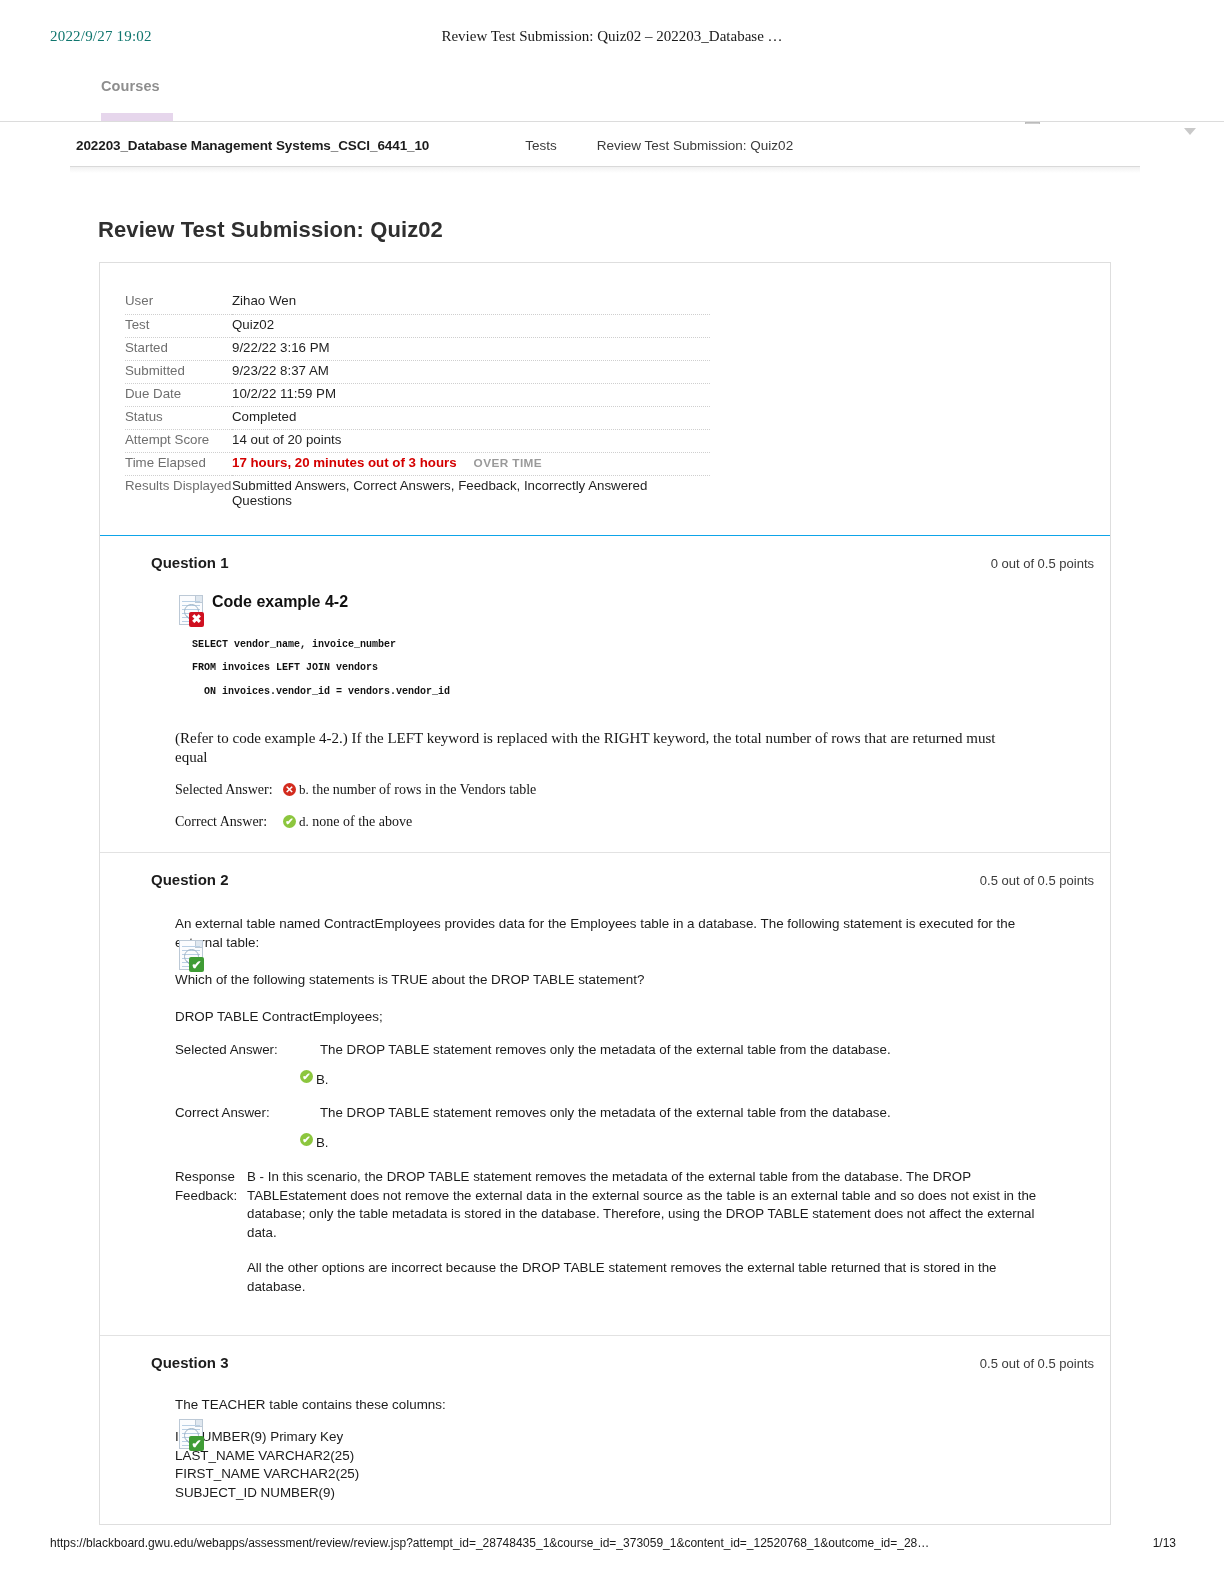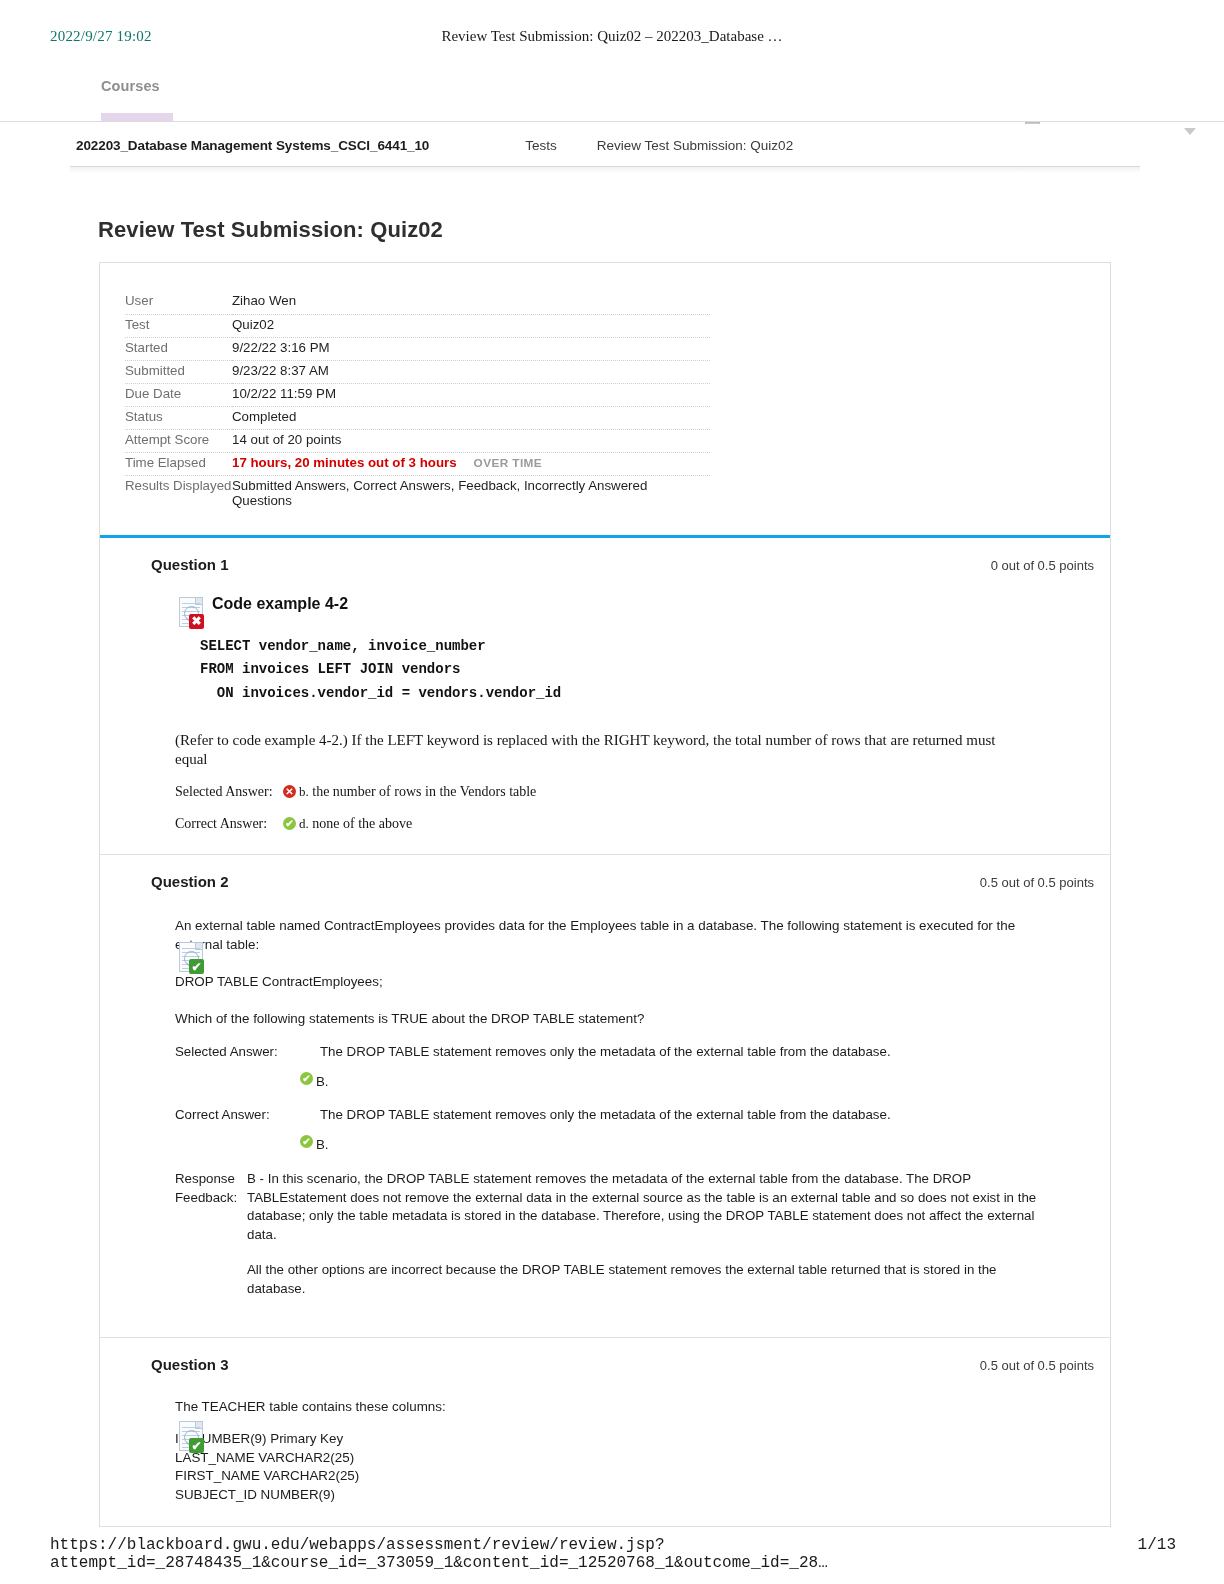--- a/index.html
+++ b/index.html
@@ -216,7 +216,7 @@
     padding: 18px 0 0 0;
     position: relative;
   }
-  .q-block.first { border-top: 3px solid #0ea5e9; margin-top: 24px; }
+  .q-block.first { border-top: 1px solid #0ea5e9; margin-top: 24px; }
   .q-head {
     display: flex;
     justify-content: space-between;

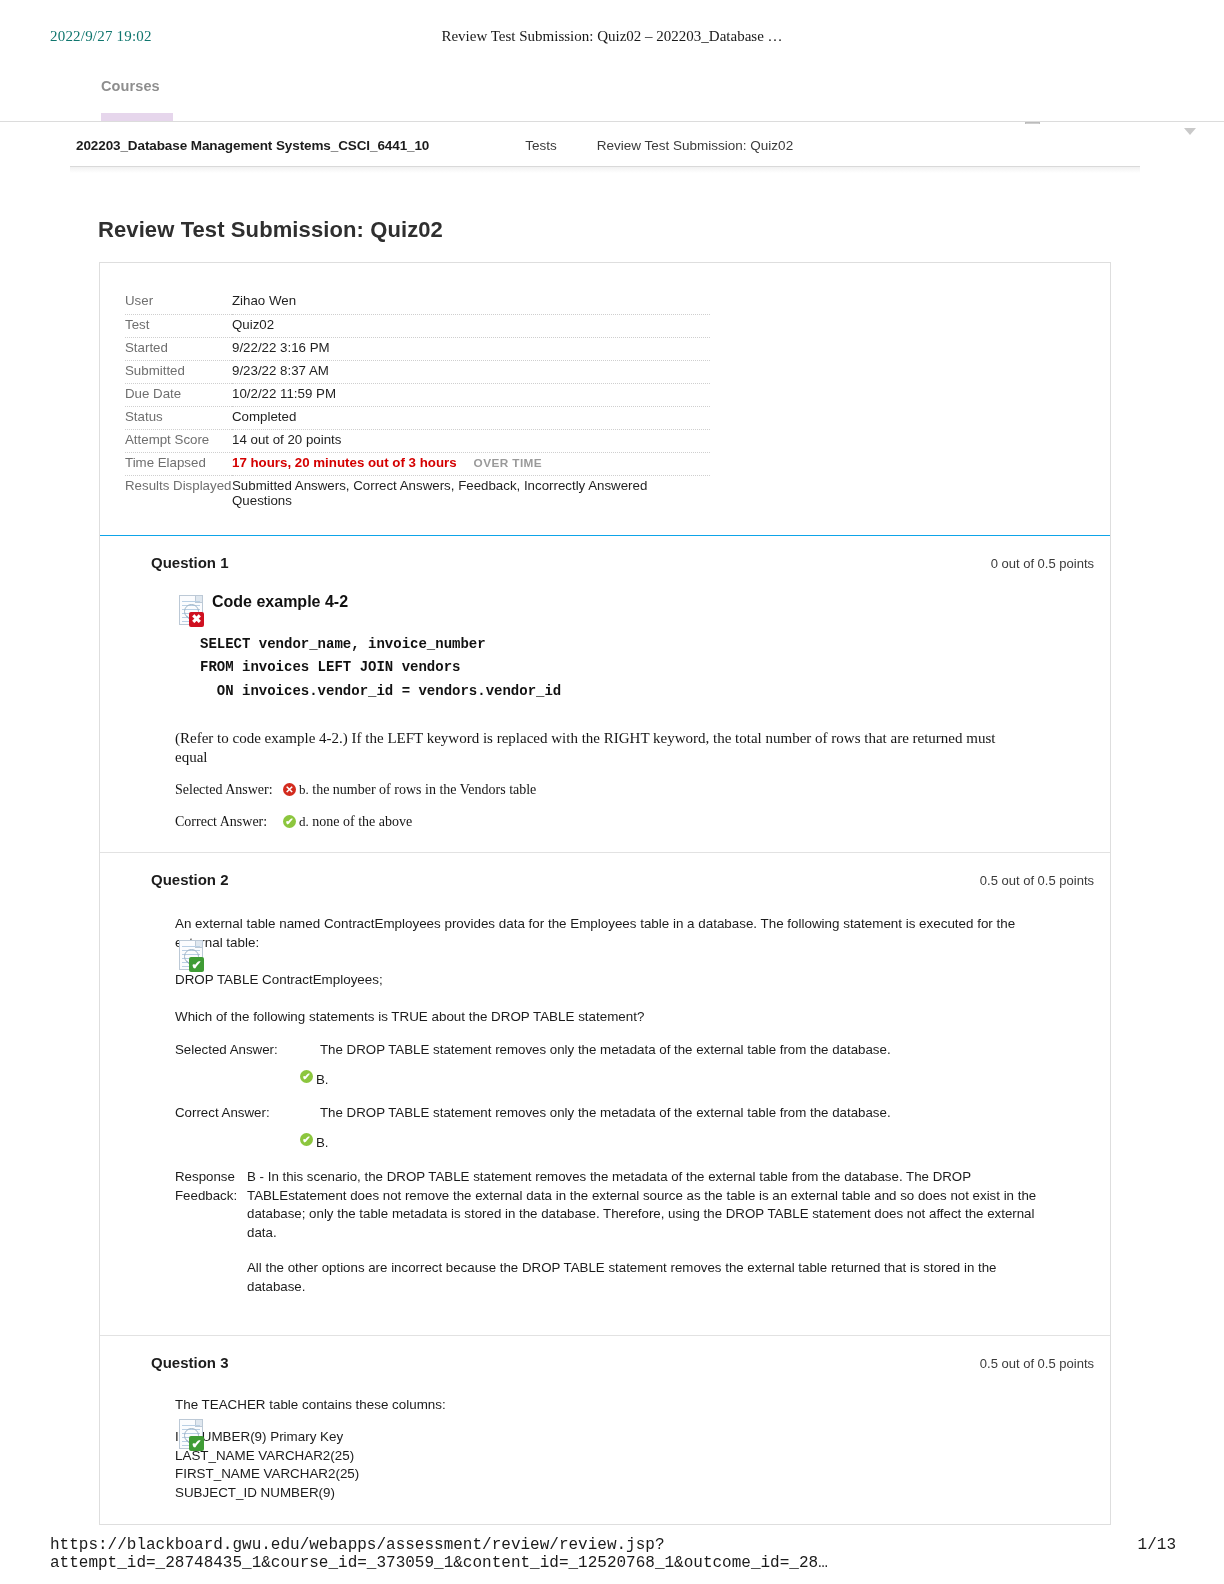--- a/index.html
+++ b/index.html
@@ -323,11 +323,11 @@
 
   .code-block {
     font-family: "Liberation Mono", monospace;
-    font-size: 14px;
+    font-size: 10px;
     font-weight: bold;
     color: #111;
     line-height: 23.5px;
-    margin: 22px 0 0 25px;
+    margin: 22px 0 0 17px;
     white-space: pre;
   }
   .q-prompt {

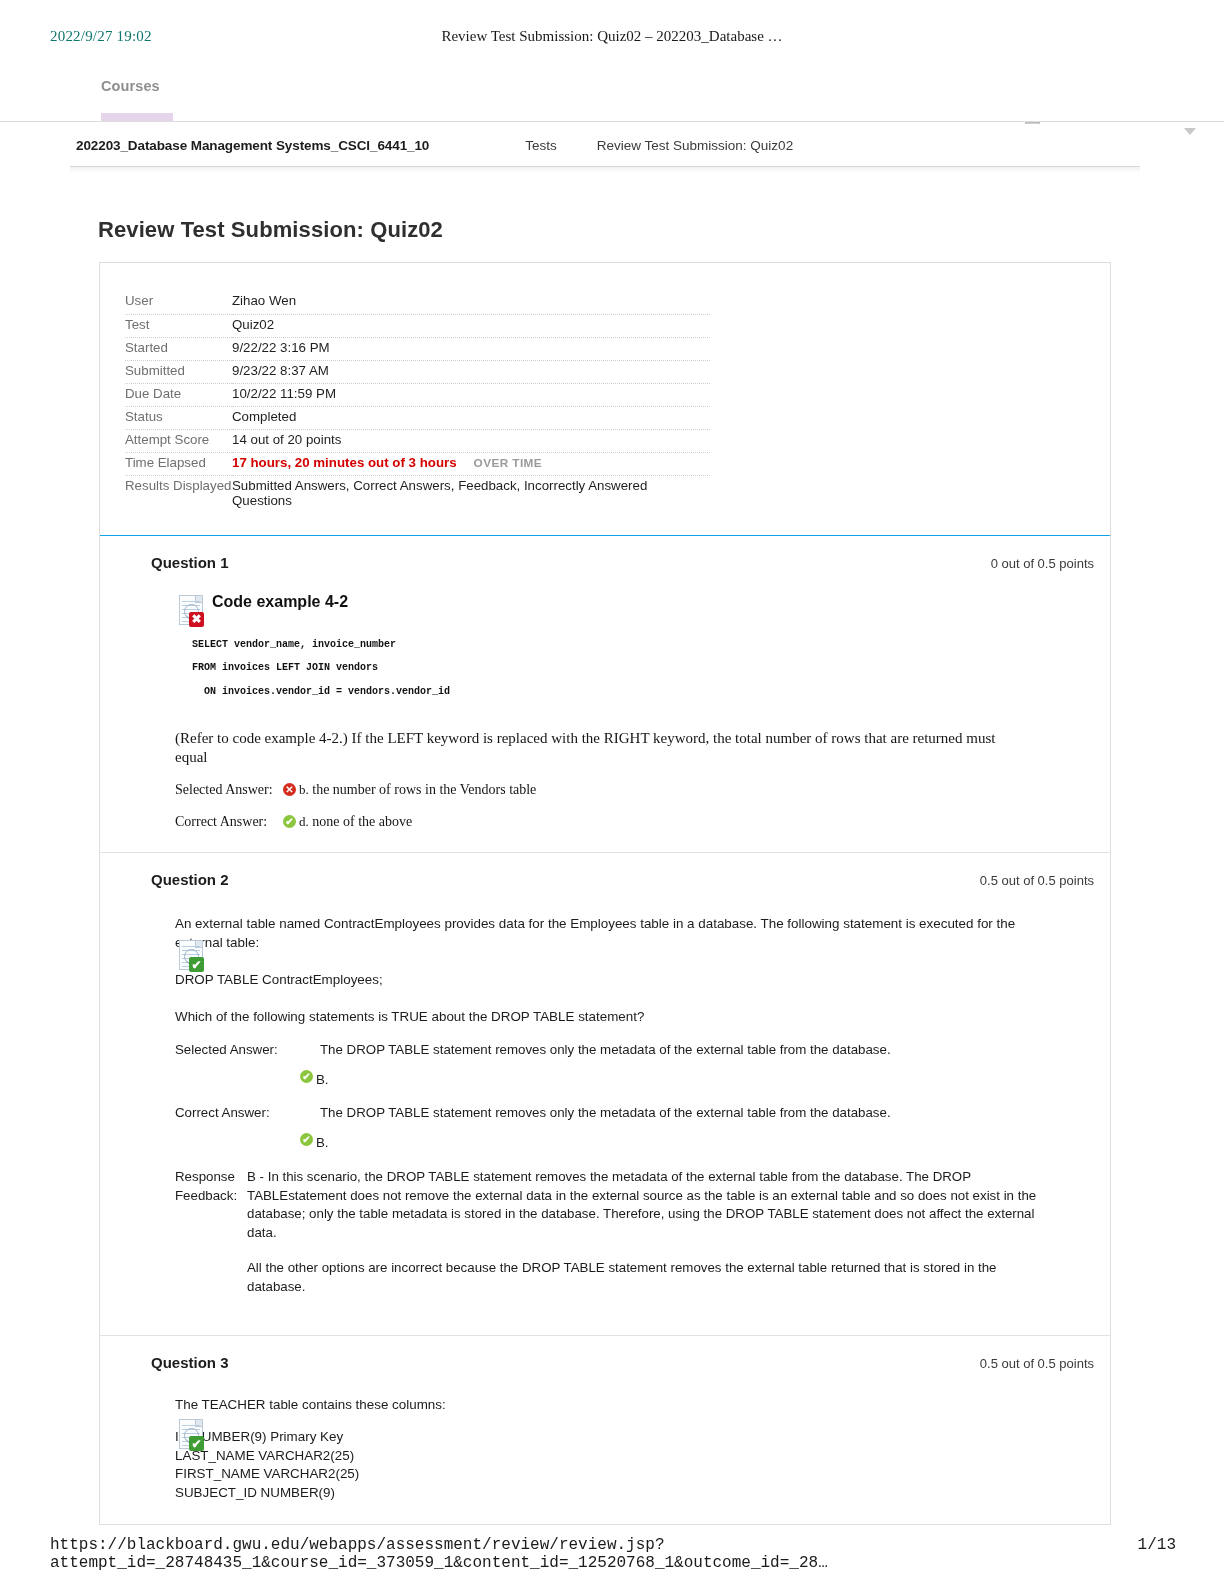--- a/index.html
+++ b/index.html
@@ -529,8 +529,8 @@
       </div>
 
       <p class="q2-intro" style="margin-top:26px">An external table named ContractEmployees provides data for the Employees table in a database. The following statement is executed for the external table:</p>
+      <p style="margin-top:18px">Which of the following statements is TRUE about the DROP TABLE statement?</p>
       <p style="margin-top:18px">DROP TABLE ContractEmployees;</p>
-      <p style="margin-top:18px">Which of the following statements is TRUE about the DROP TABLE statement?</p>
 
       <div class="ans-row2">
         <span class="lab">Selected Answer:</span>

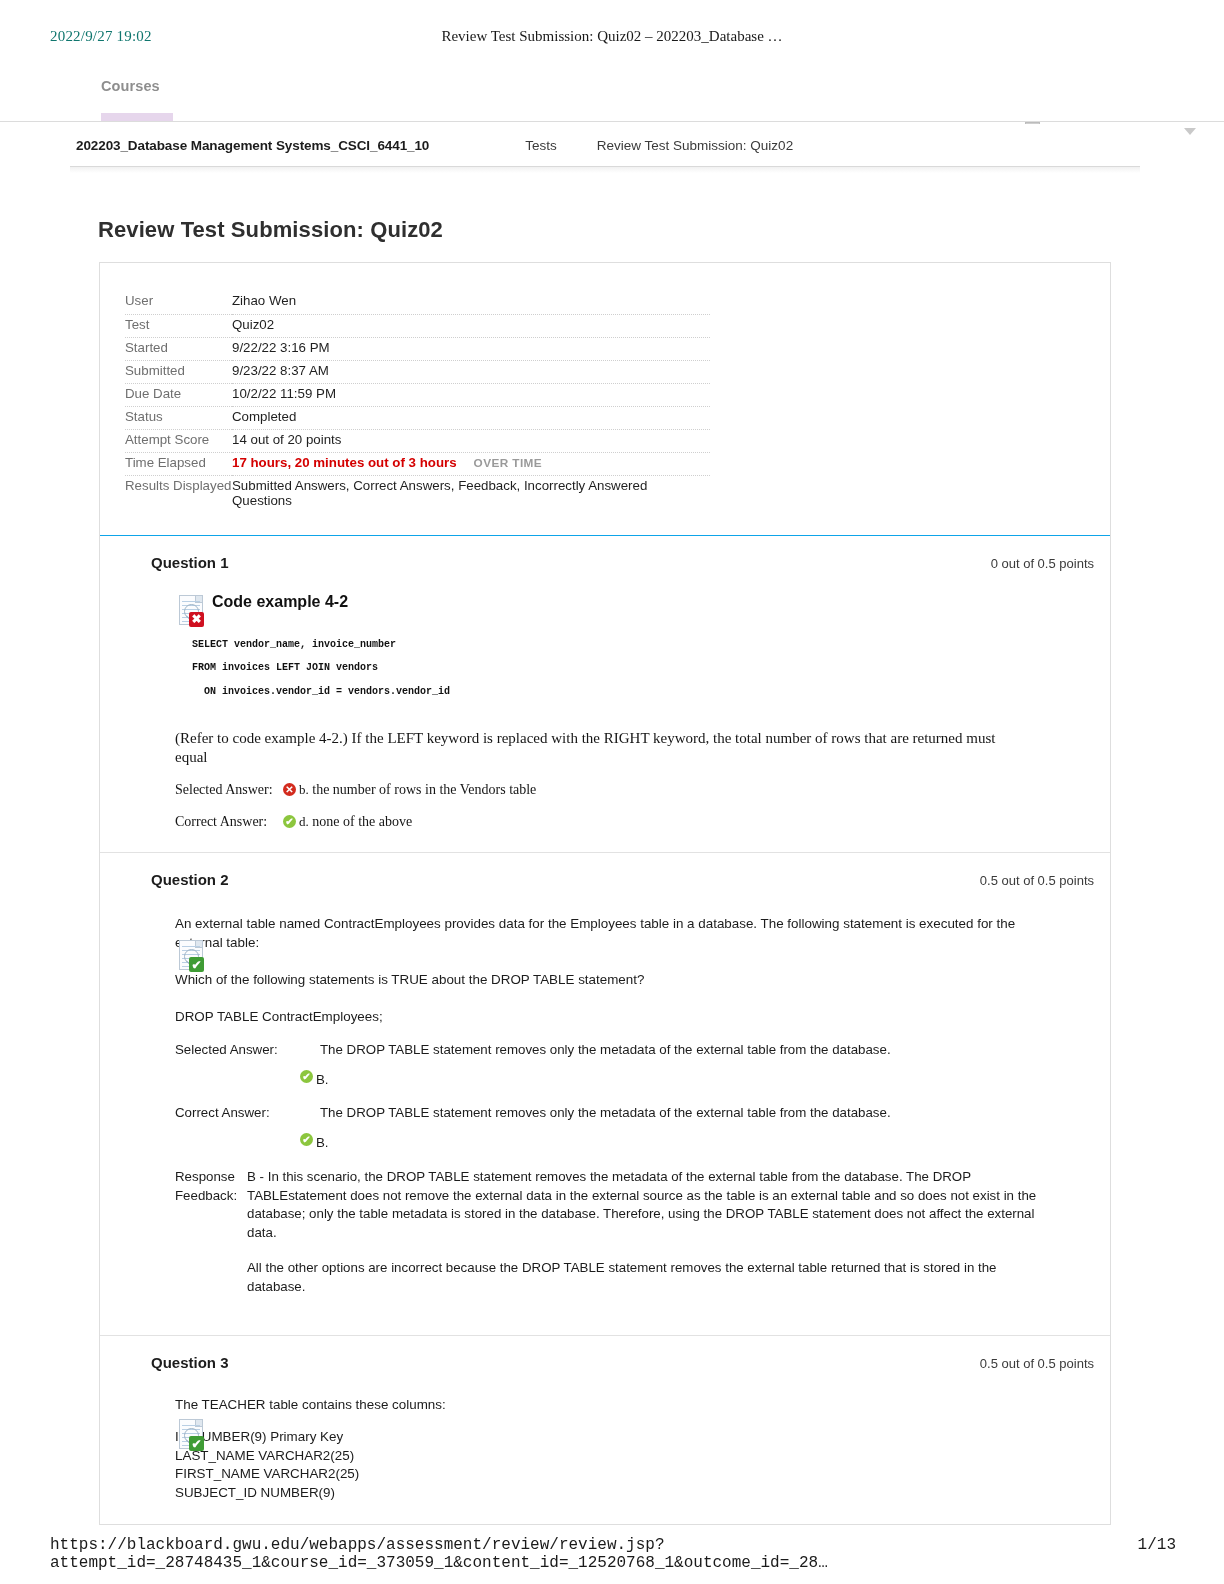--- a/index.html
+++ b/index.html
@@ -380,8 +380,8 @@
     position: absolute;
     left: 0; right: 0; bottom: 28px;
     height: 20px;
-    font-family: Liberation Mono, monospace;
-    font-size: 16px;
+    font-family: Liberation Sans, sans-serif;
+    font-size: 12px;
     color: #1a1a1a;
   }
   .footer-url { position: absolute; left: 50px; top: 0; }

